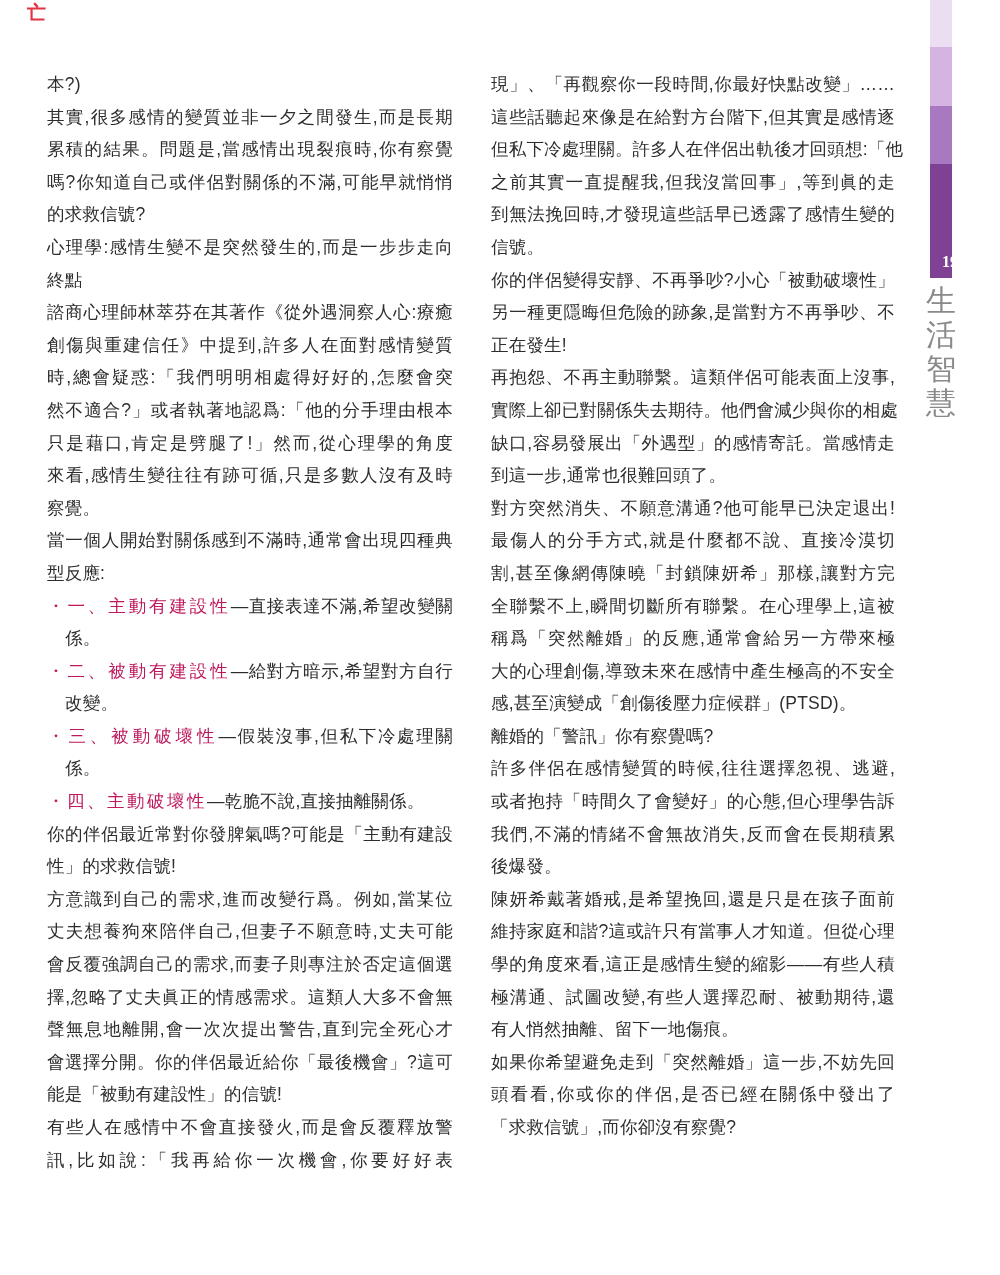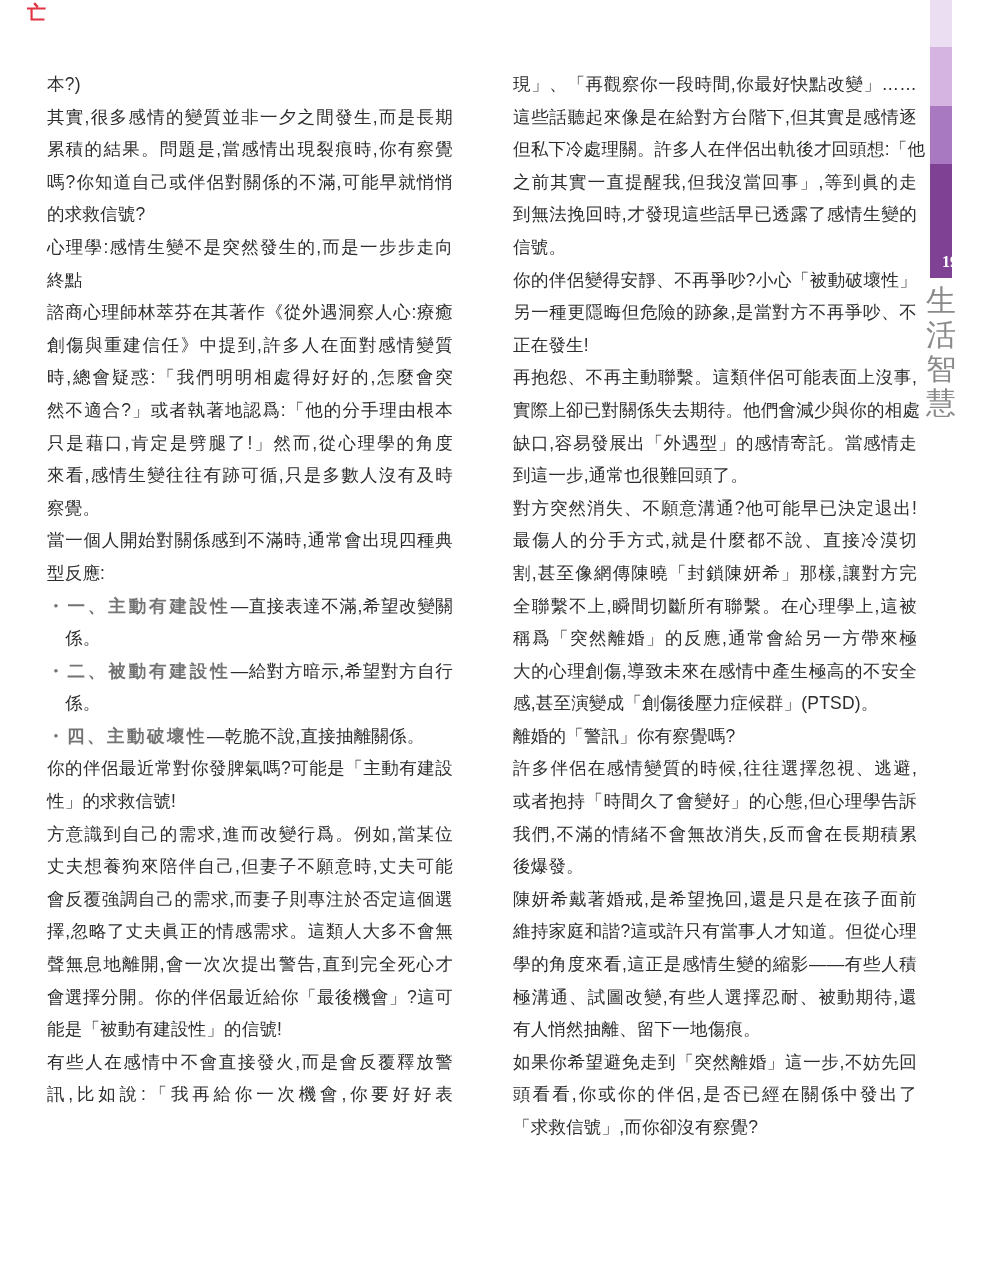--- a/index.html
+++ b/index.html
@@ -16,7 +16,7 @@
     color:#2d2d2d;letter-spacing:0.2px;
   }
   .col-left{left:47px;width:406px;}
-  .col-right{left:513px;width:404px;}
+  .col-right{left:491px;width:404px;}
   .line{
     text-align:justify;text-align-last:justify;text-justify:inter-character;
     height:32.6px;white-space:nowrap;

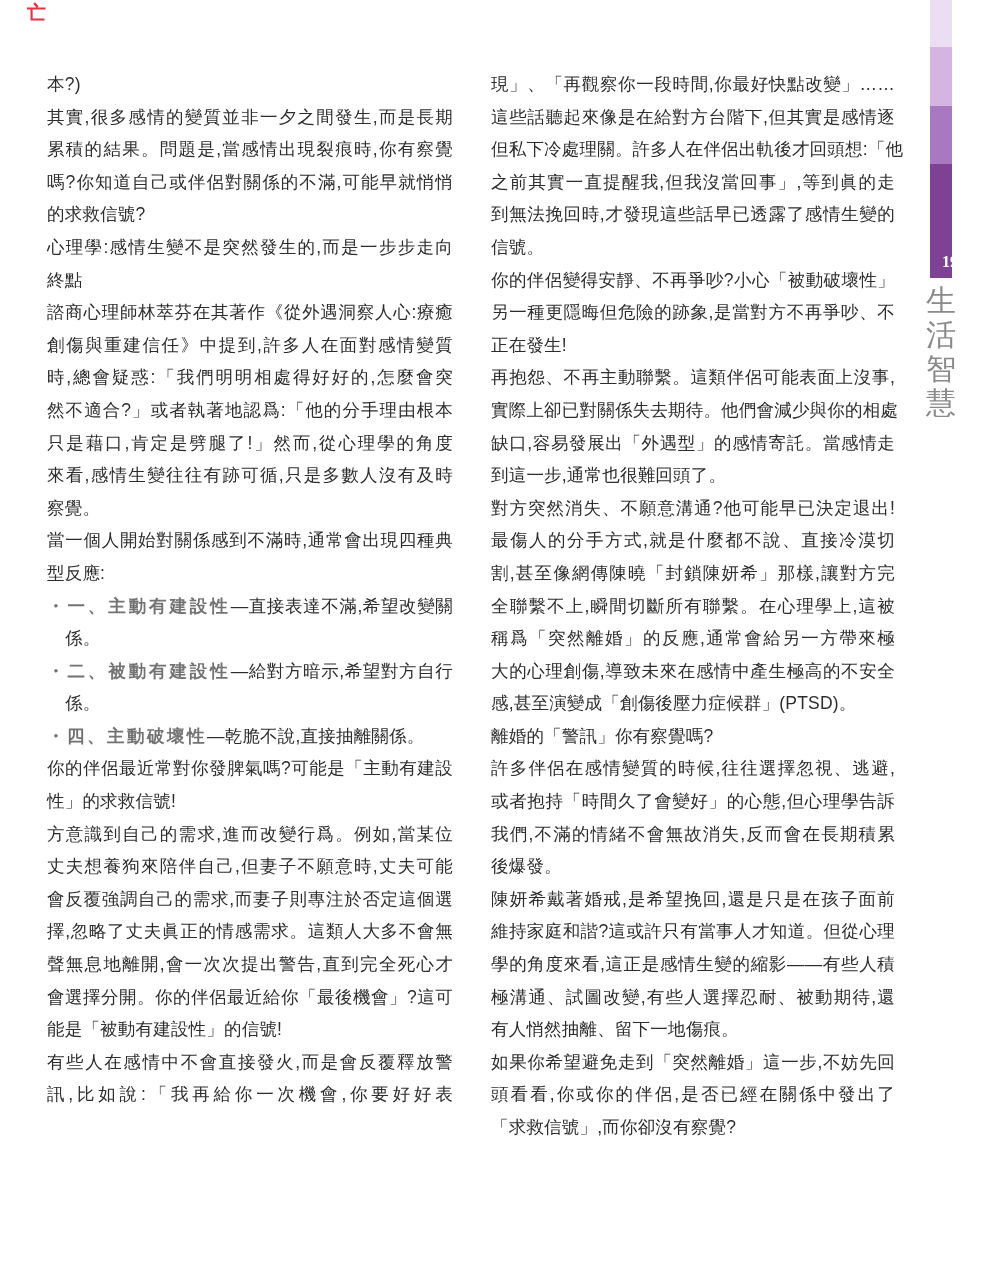--- a/index.html
+++ b/index.html
@@ -23,7 +23,7 @@
   }
   .line.short{text-align-last:left;}
   .line.indent{padding-left:18px;}
-  .seg-red{color:#737373;letter-spacing:2.5px;font-weight:bold;}
+  .seg-red{color:#be185d;letter-spacing:2.5px;}
   
   .sb-strip{position:absolute;left:930px;top:0;width:22px;}
   .sb-block{width:22px;}

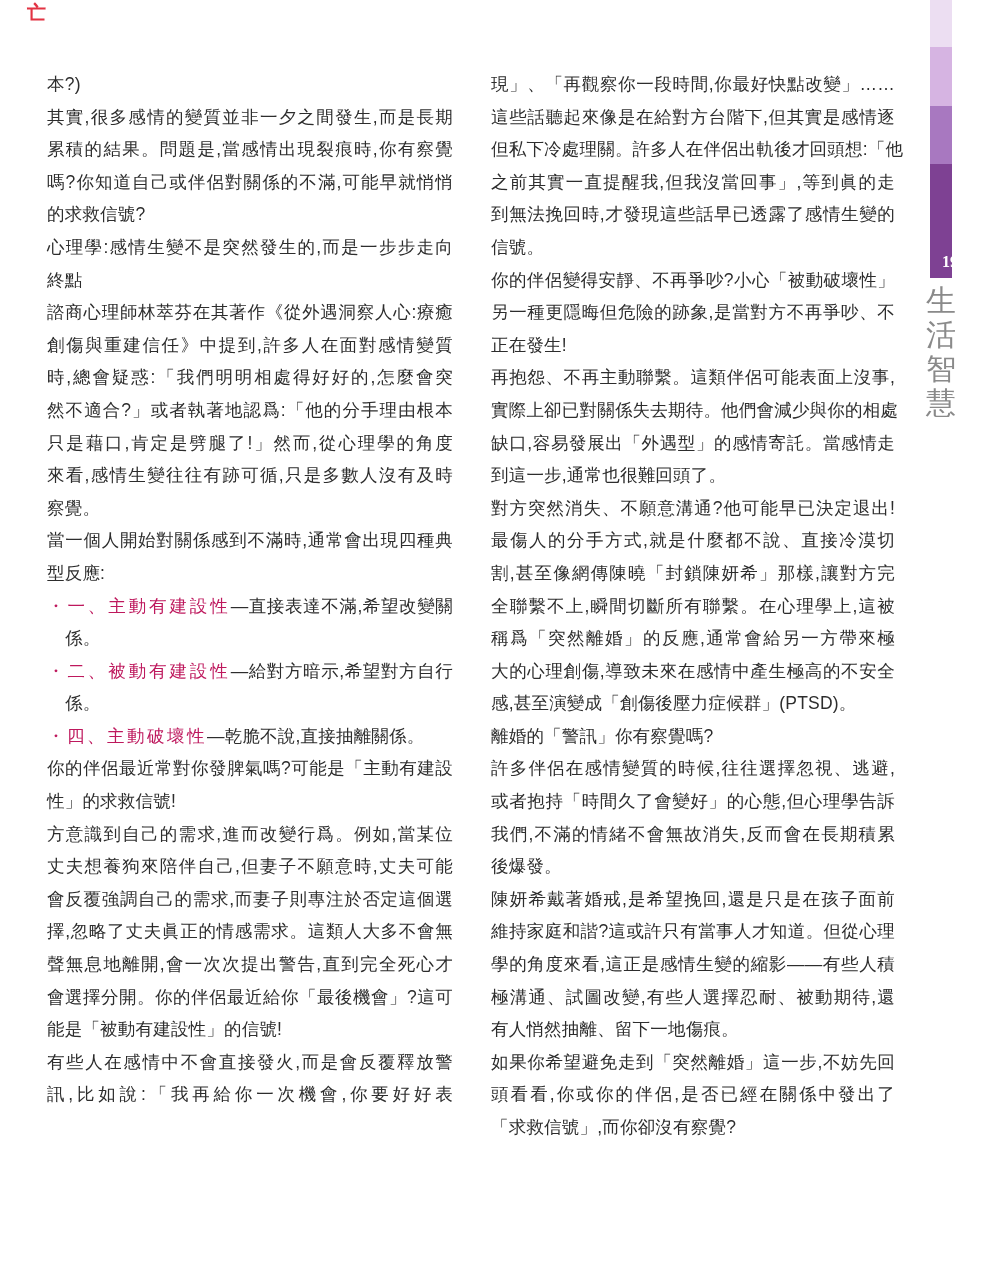--- a/index.html
+++ b/index.html
@@ -68,6 +68,7 @@
       <div class="line"><span class="seg-red">・一、主動有建設性</span><span>—直接表達不滿,希望改變關</span></div>
       <div class="line short indent"><span>係。</span></div>
       <div class="line"><span class="seg-red">・二、被動有建設性</span><span>—給對方暗示,希望對方自行</span></div>
+      <div class="line short indent"><span>改變。</span></div>
       <div class="line short indent"><span>係。</span></div>
       <div class="line short"><span class="seg-red">・四、主動破壞性</span><span>—乾脆不說,直接抽離關係。</span></div>
       <div class="line"><span>你的伴侶最近常對你發脾氣嗎?可能是「主動有建設</span></div>

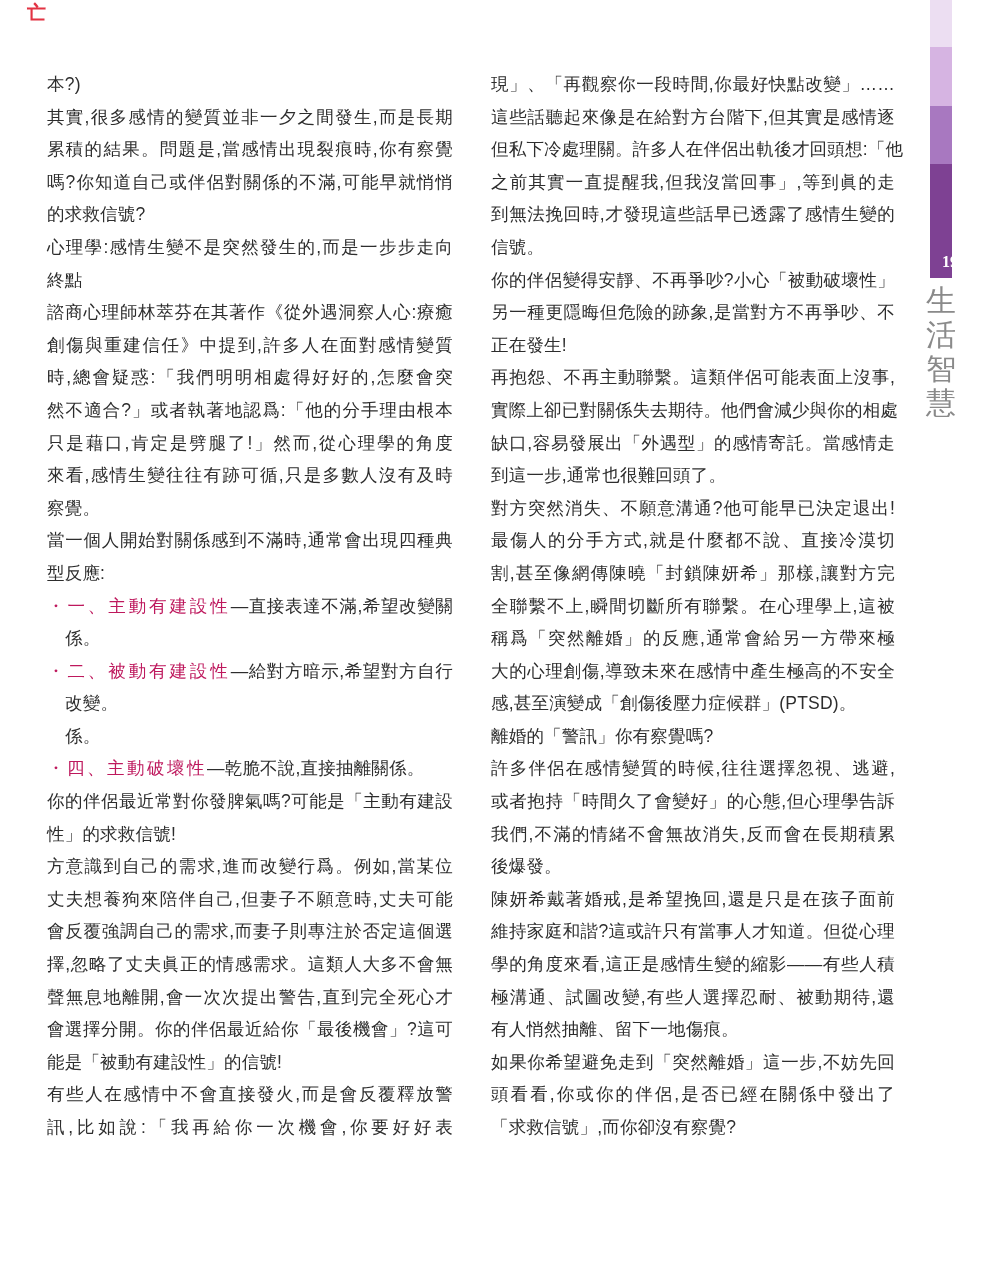--- a/index.html
+++ b/index.html
@@ -69,6 +69,7 @@
       <div class="line short indent"><span>係。</span></div>
       <div class="line"><span class="seg-red">・二、被動有建設性</span><span>—給對方暗示,希望對方自行</span></div>
       <div class="line short indent"><span>改變。</span></div>
+      <div class="line"><span class="seg-red">・三、被動破壞性</span><span>—假裝沒事,但私下冷處理關</span></div>
       <div class="line short indent"><span>係。</span></div>
       <div class="line short"><span class="seg-red">・四、主動破壞性</span><span>—乾脆不說,直接抽離關係。</span></div>
       <div class="line"><span>你的伴侶最近常對你發脾氣嗎?可能是「主動有建設</span></div>

